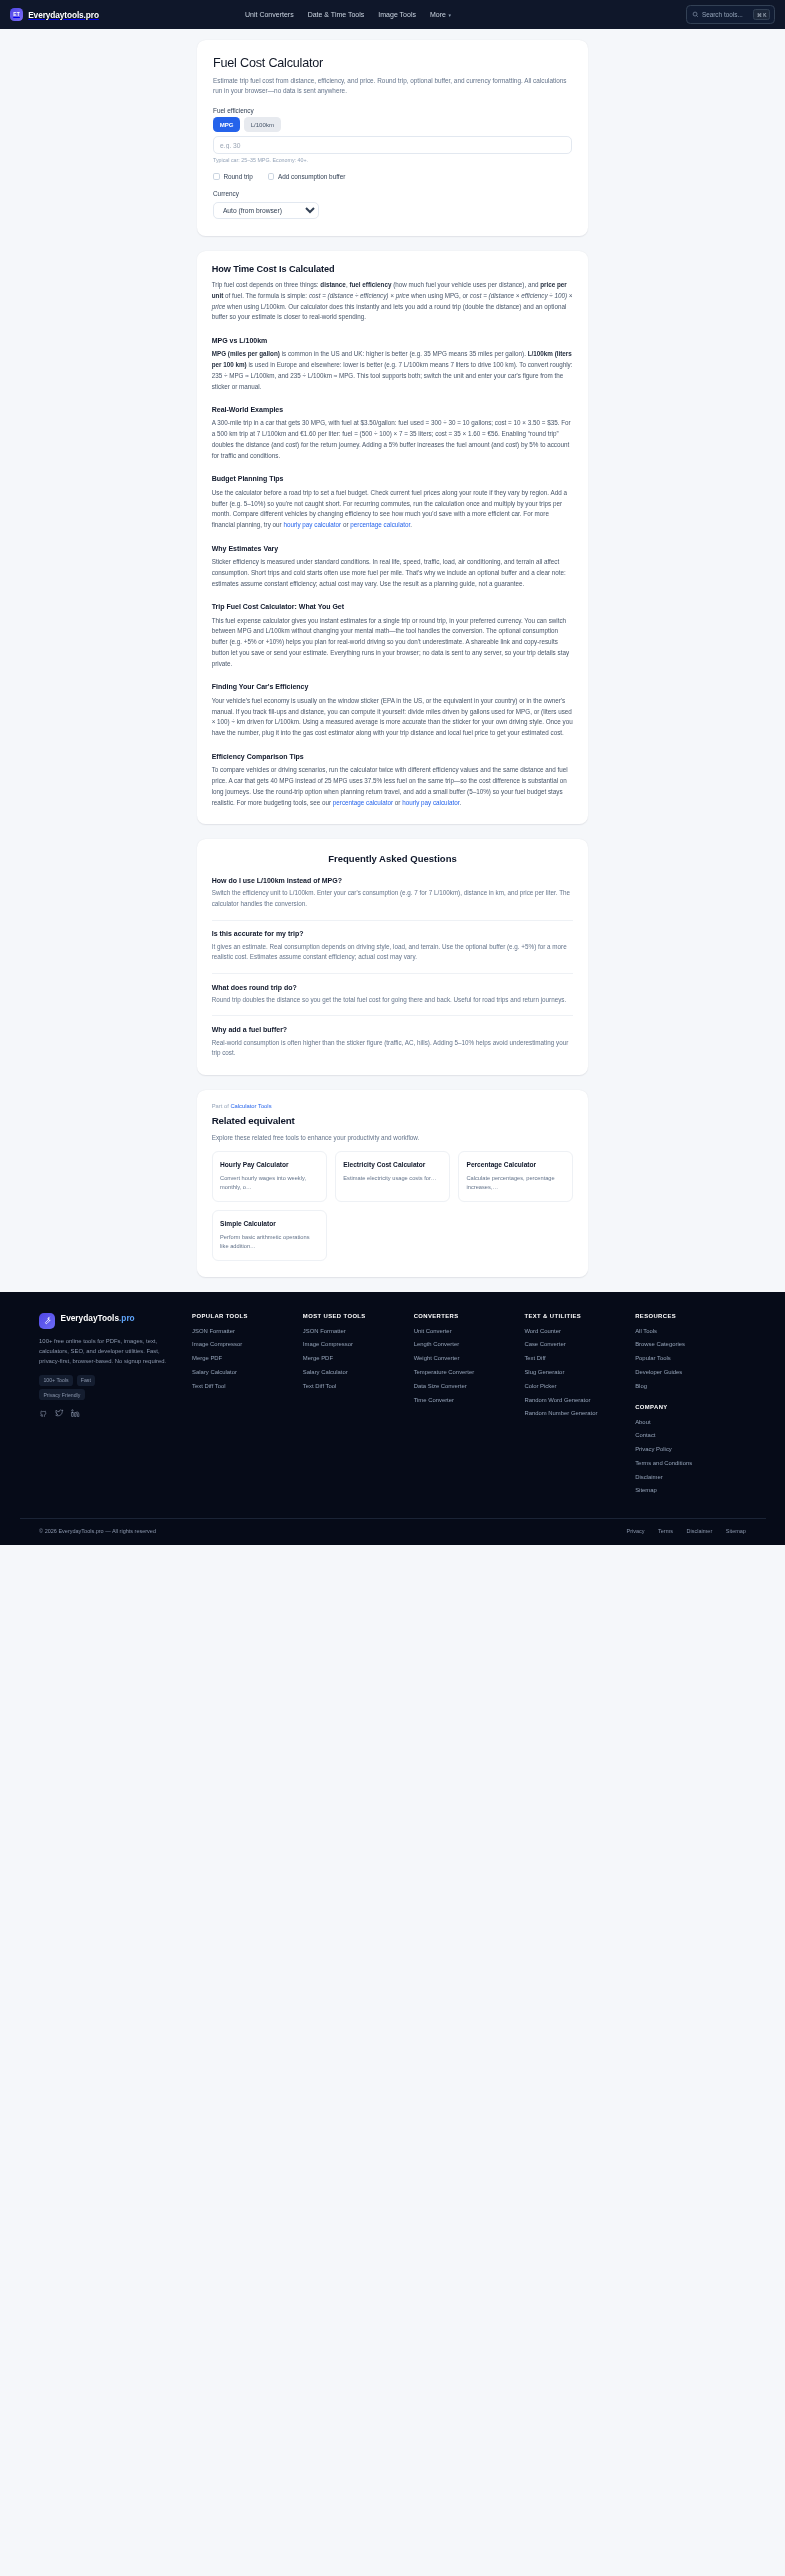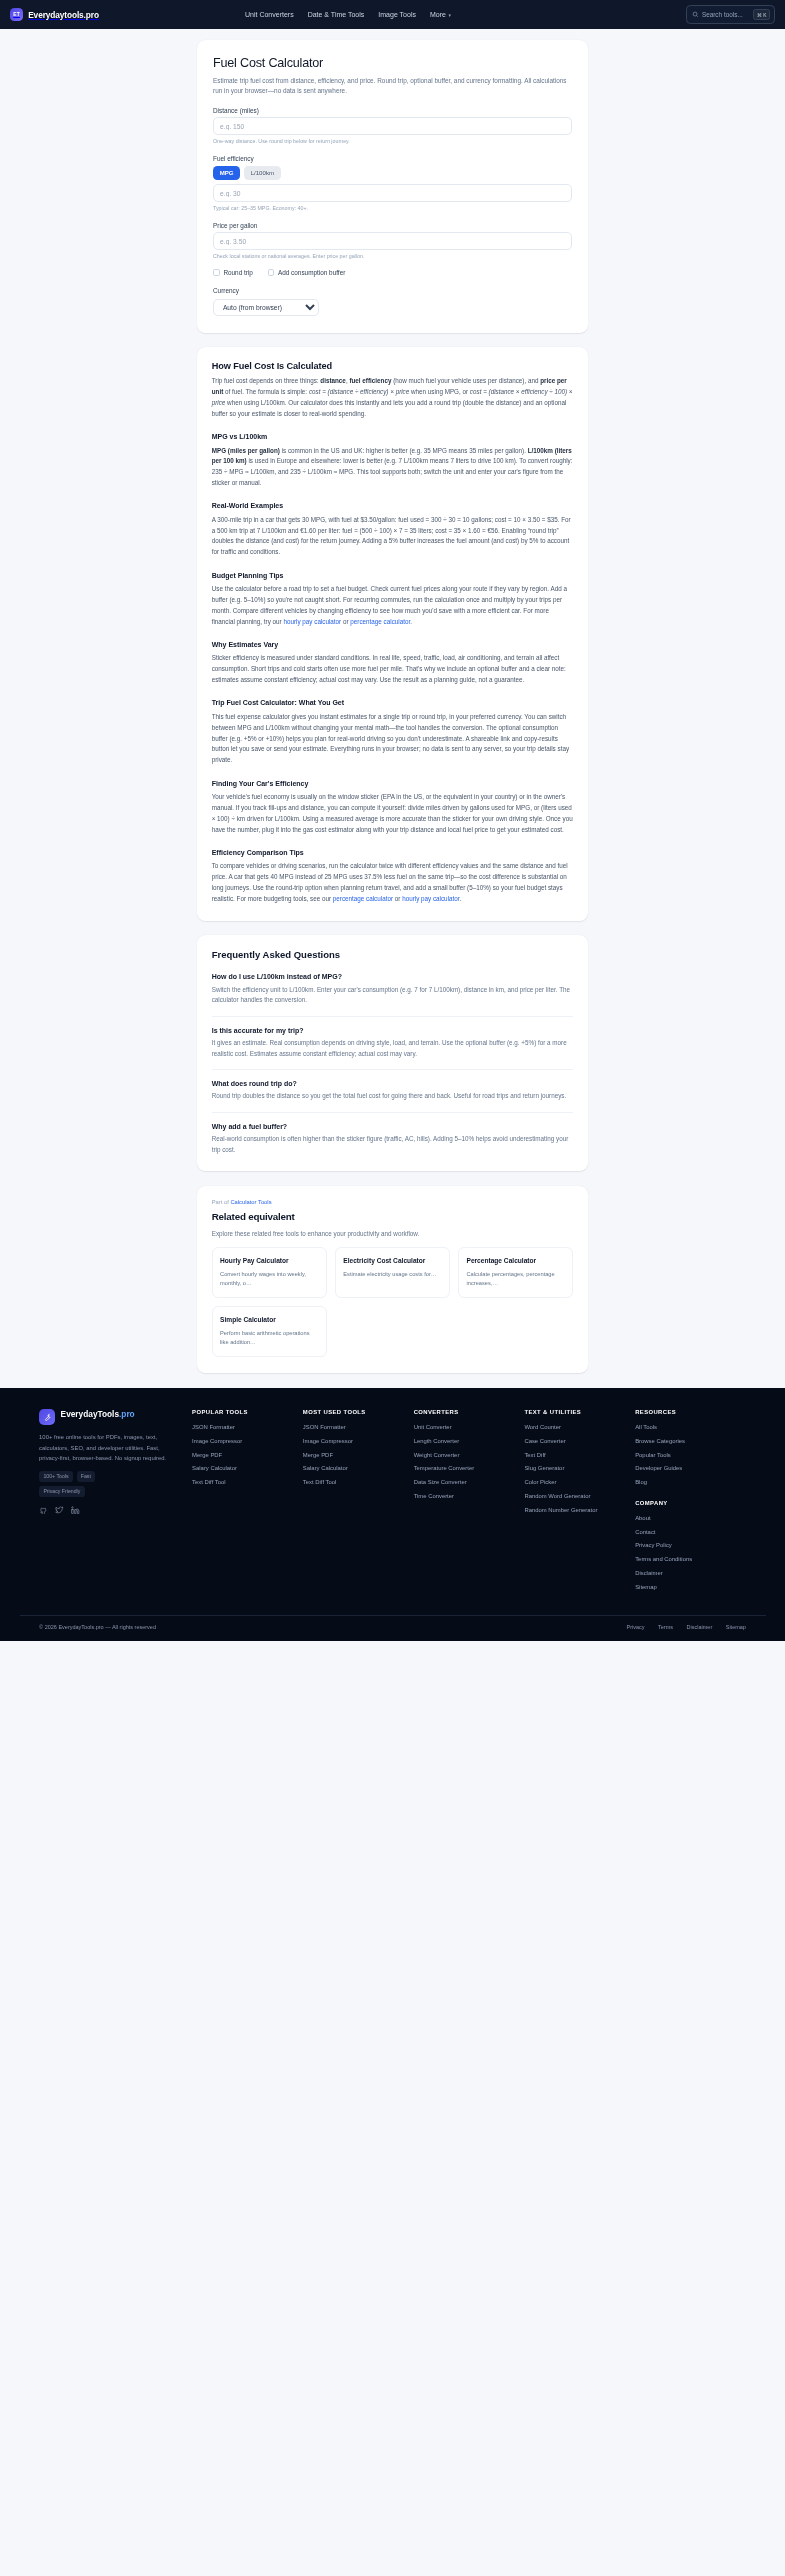--- a/index.html
+++ b/index.html
@@ -192,11 +192,6 @@
     <h1 class="tool-title">Fuel Cost Calculator</h1>
     <p class="tool-desc">Estimate trip fuel cost from distance, efficiency, and price. Round trip, optional buffer, and currency formatting. All calculations run in your browser—no data is sent anywhere.</p>
 
-    <div class="field">
-      <label class="field-label">Distance (miles)</label>
-      <input class="text-input" type="text" placeholder="e.g. 150" style="">
-      <div class="hint">One-way distance. Use round trip below for return journey.</div>
-    </div>
 
     <div class="field">
       <label class="field-label">Fuel efficiency</label>

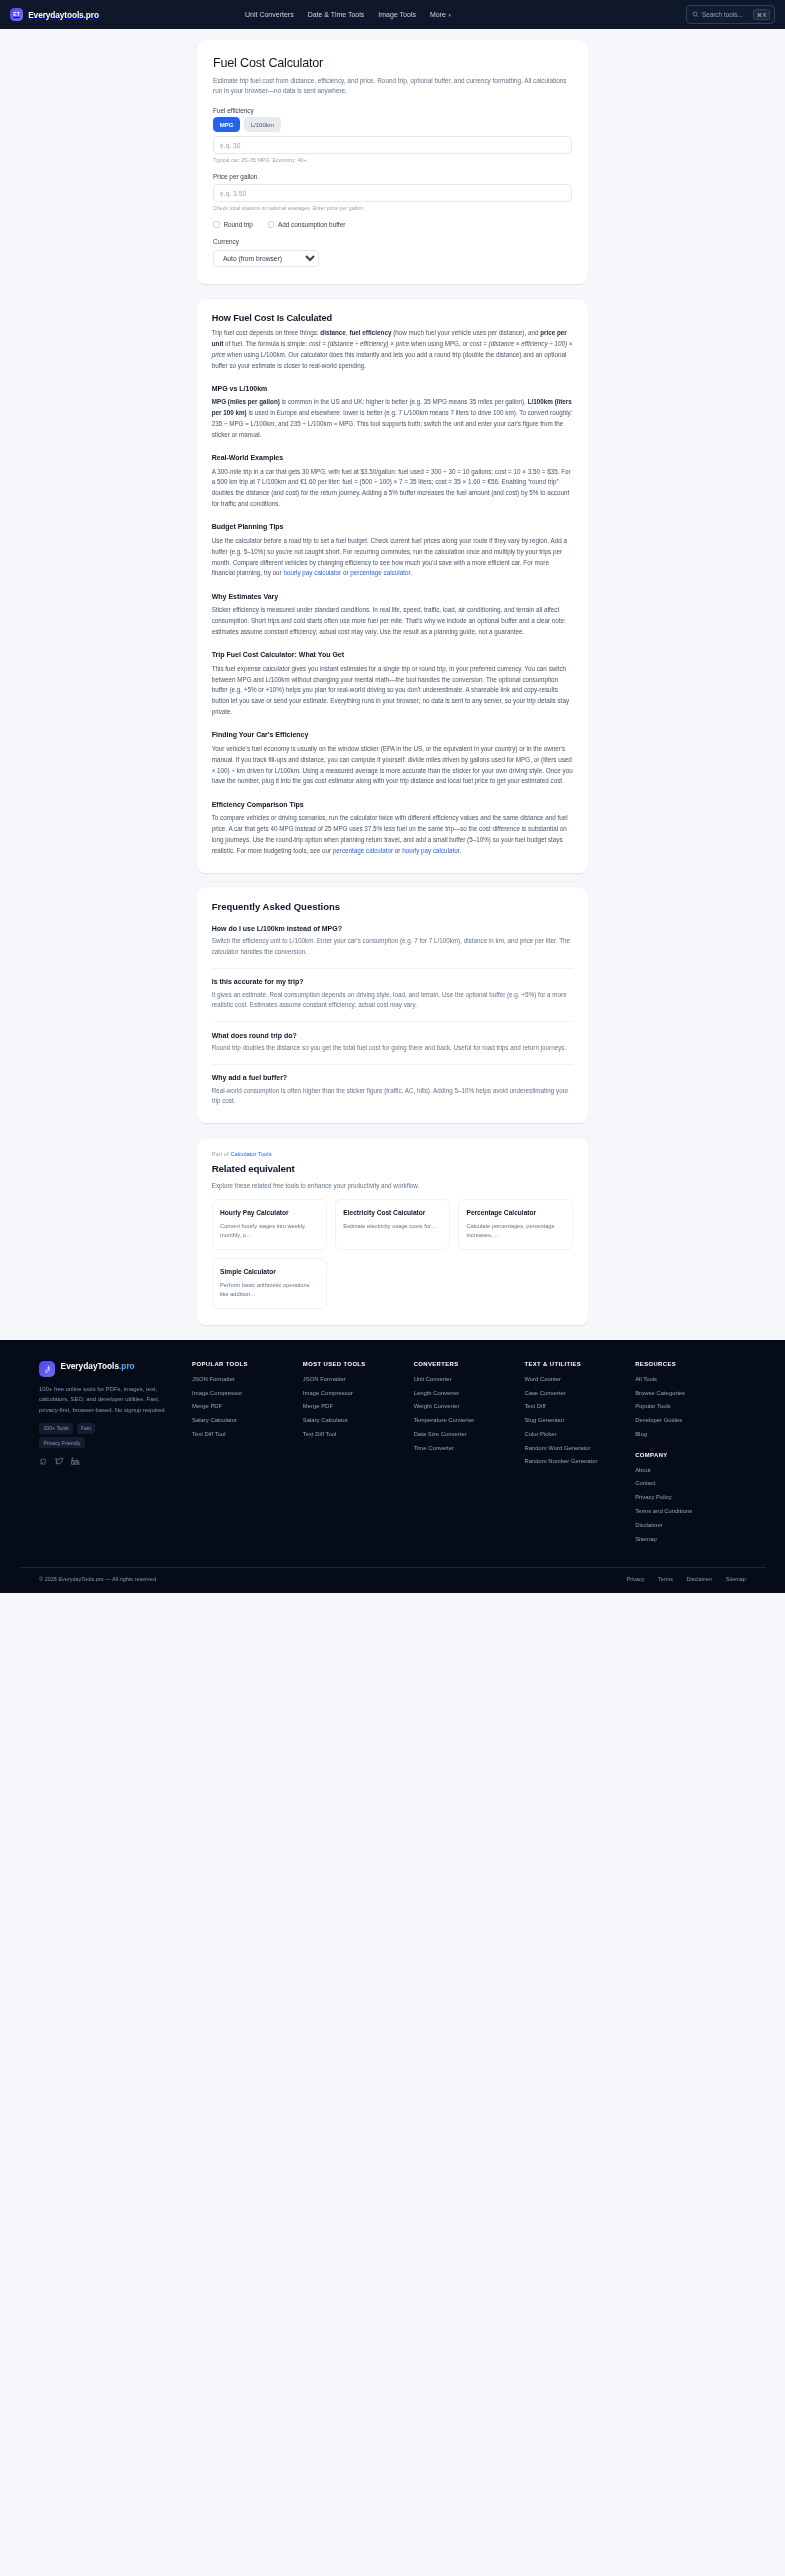--- a/index.html
+++ b/index.html
@@ -203,11 +203,6 @@
       <div class="hint">Typical car: 25–35 MPG. Economy: 40+.</div>
     </div>
 
-    <div class="field">
-      <label class="field-label">Price per gallon</label>
-      <input class="text-input" type="text" placeholder="e.g. 3.50" style="">
-      <div class="hint">Check local stations or national averages. Enter price per gallon.</div>
-    </div>
 
     <div class="checks" id="checks">
         <label class="chk">

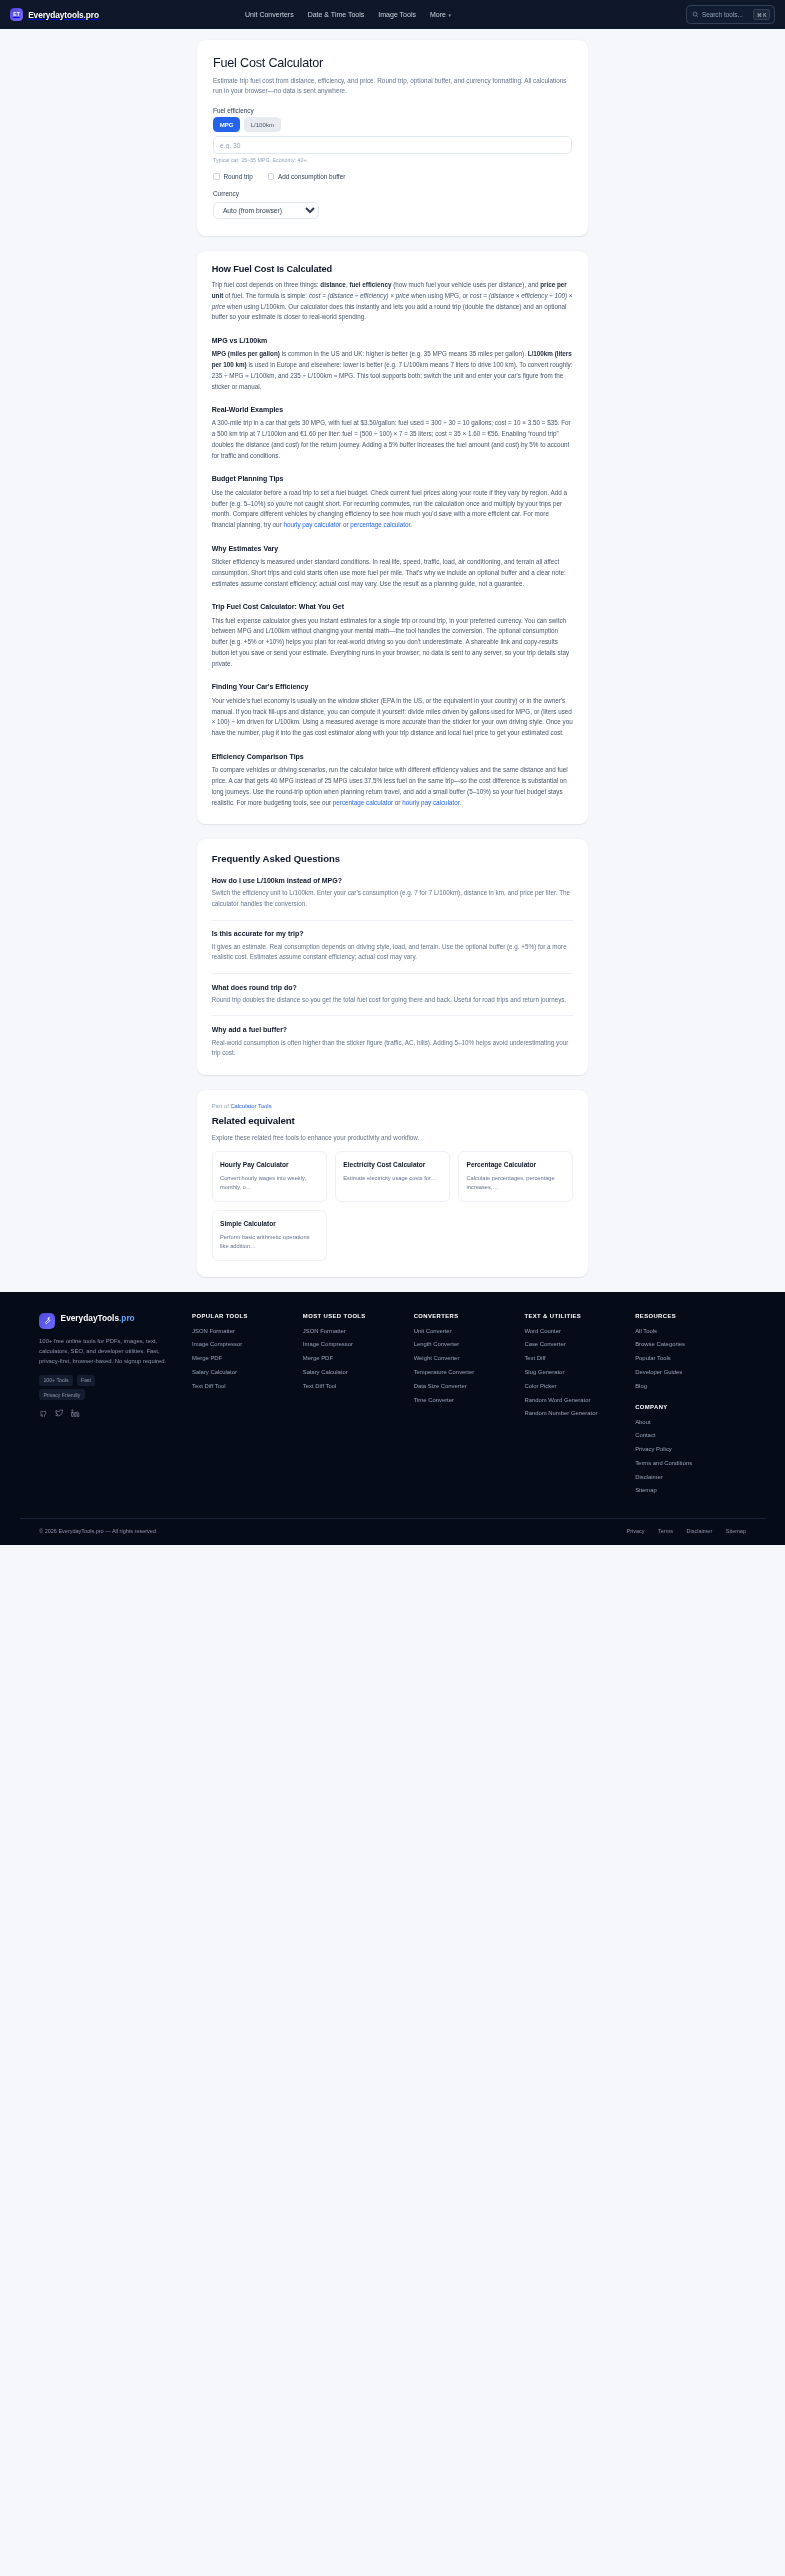--- a/index.html
+++ b/index.html
@@ -222,7 +222,7 @@
   </section>
 
   <section class="card tight">
-    <h2 class="sec-title">How Fuel Cost Is Calculated</h2>
+    <h2 class="sec-title">How Time Cost Is Calculated</h2>
     <p class="body-p" id="article-intro">Trip fuel cost depends on three things: <b>distance</b>, <b>fuel efficiency</b> (how much fuel your vehicle uses per distance), and <b>price per unit</b> of fuel. The formula is simple: <i>cost = (distance ÷ efficiency) × price</i> when using MPG, or <i>cost = (distance × efficiency ÷ 100) × price</i> when using L/100km. Our calculator does this instantly and lets you add a round trip (double the distance) and an optional buffer so your estimate is closer to real-world spending.</p>
     <div id="article-sections">
         <h3 class="sub-title">MPG vs L/100km</h3>

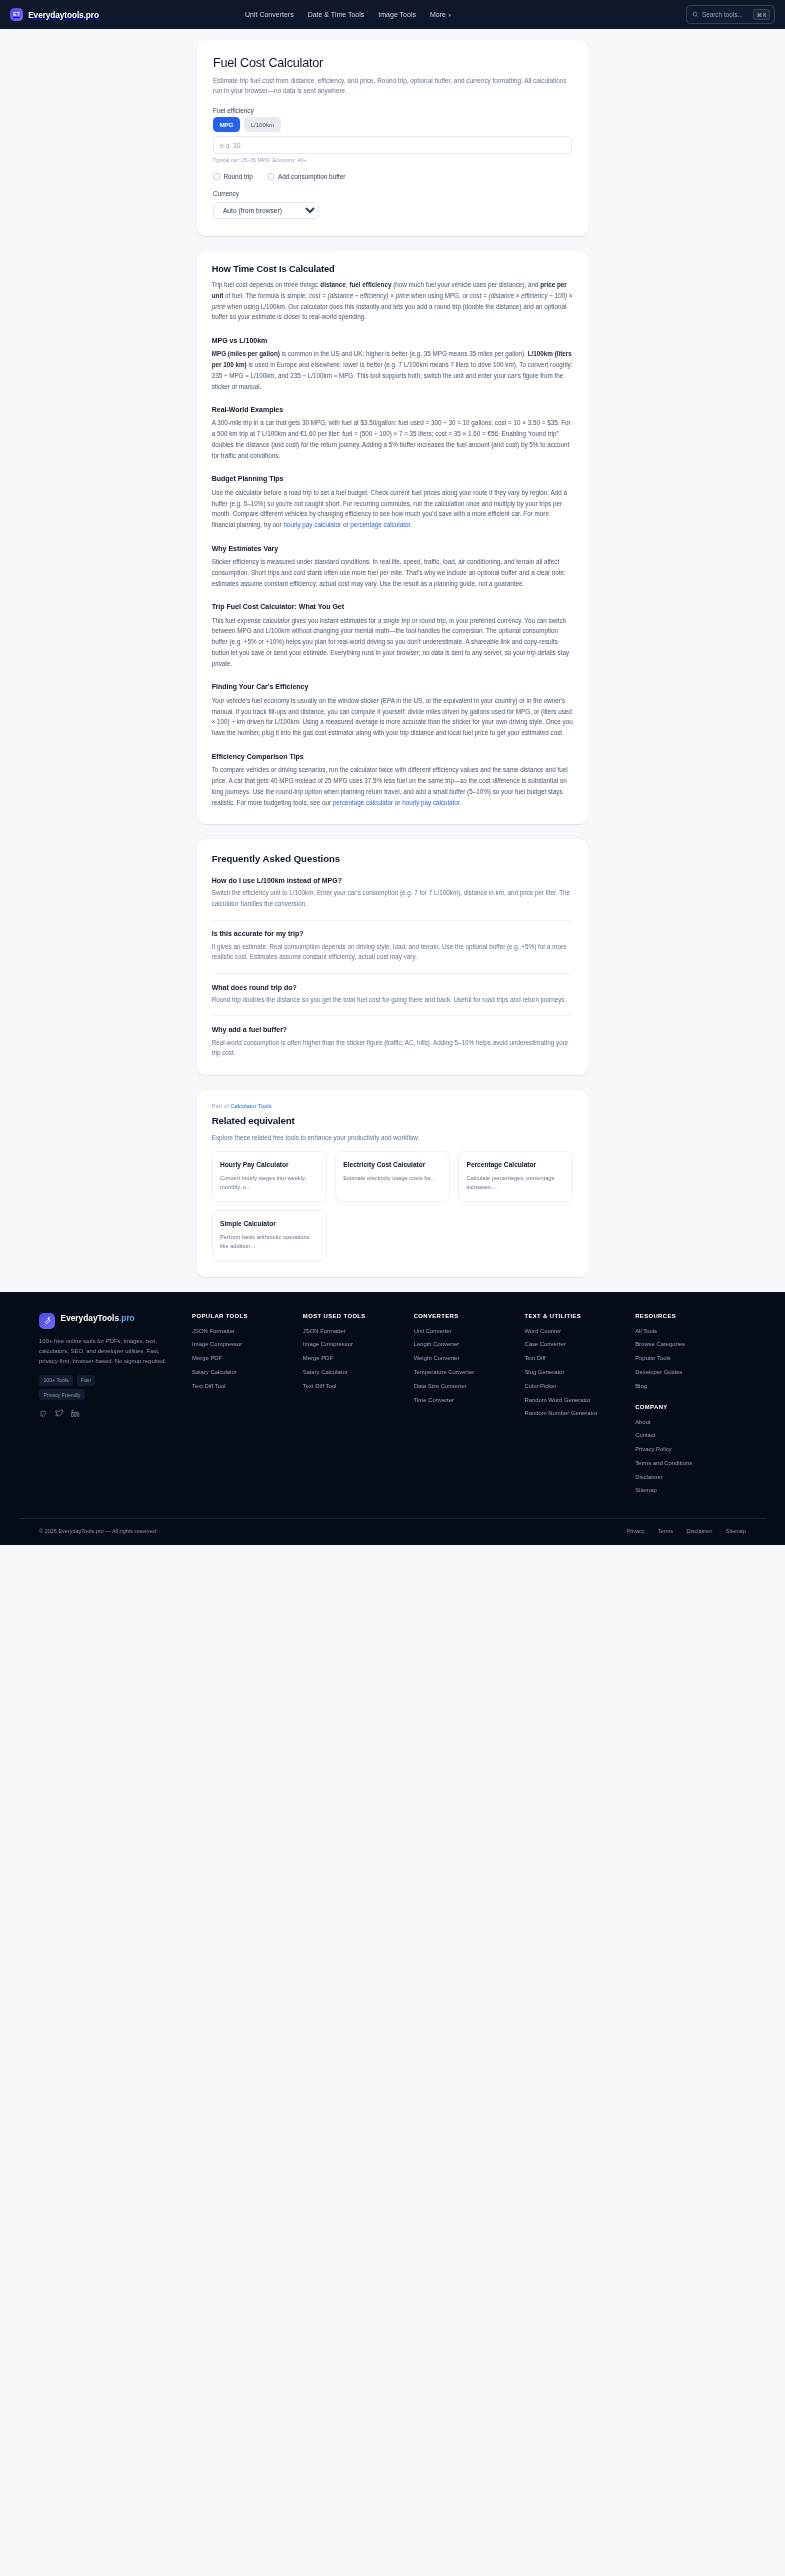--- a/index.html
+++ b/index.html
@@ -103,7 +103,7 @@
   .body-p a { color:#2563eb; text-decoration:none; }
 
   
-  h2.faq-title { font-size:9.5px; font-weight:bold; color:#0f172a; margin-bottom:3.7px; }
+  h2.faq-title { font-size:9.5px; font-weight:bold; color:#0f172a; text-align:center; margin-bottom:3.7px; }
   .faq-item { padding-top:9.8px; }
   .faq-item + .faq-item { border-top:0.6px solid #eef1f5; margin-top:9.8px; }
   .faq-q { font-size:7px; font-weight:bold; color:#0f172a; }

